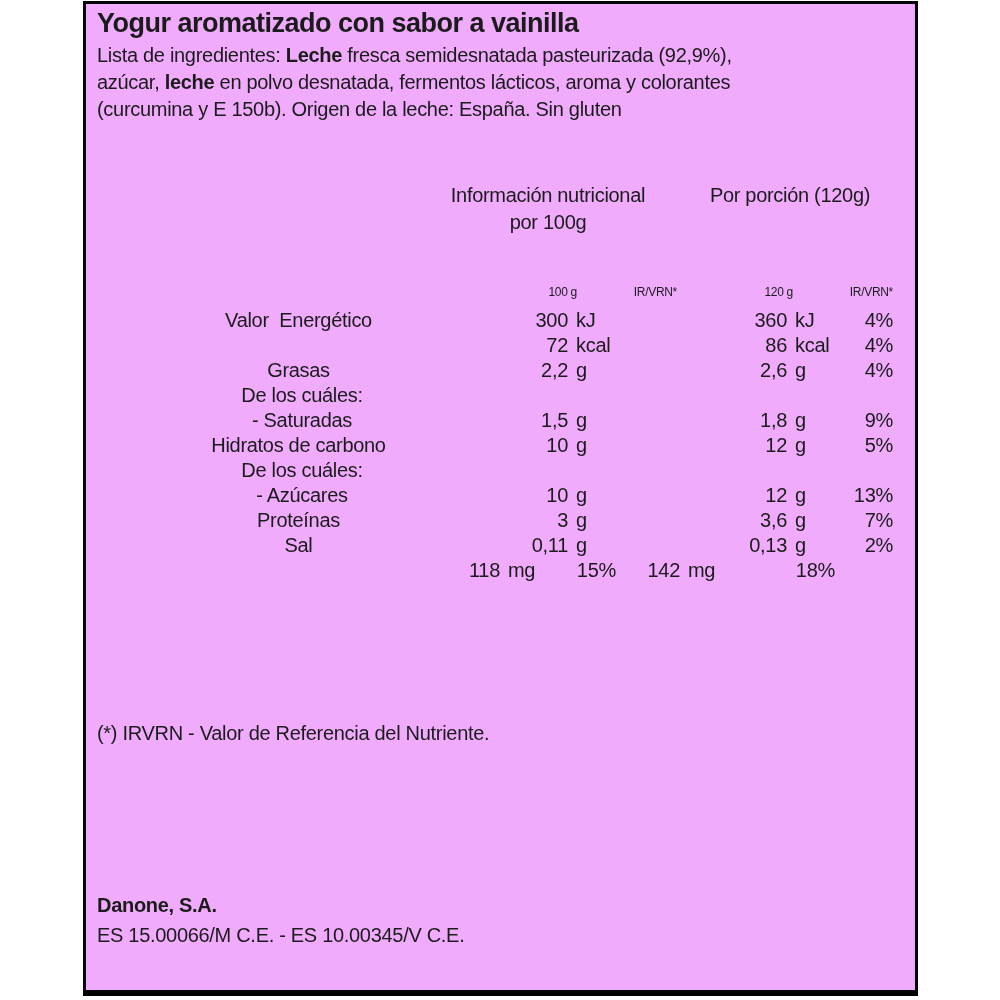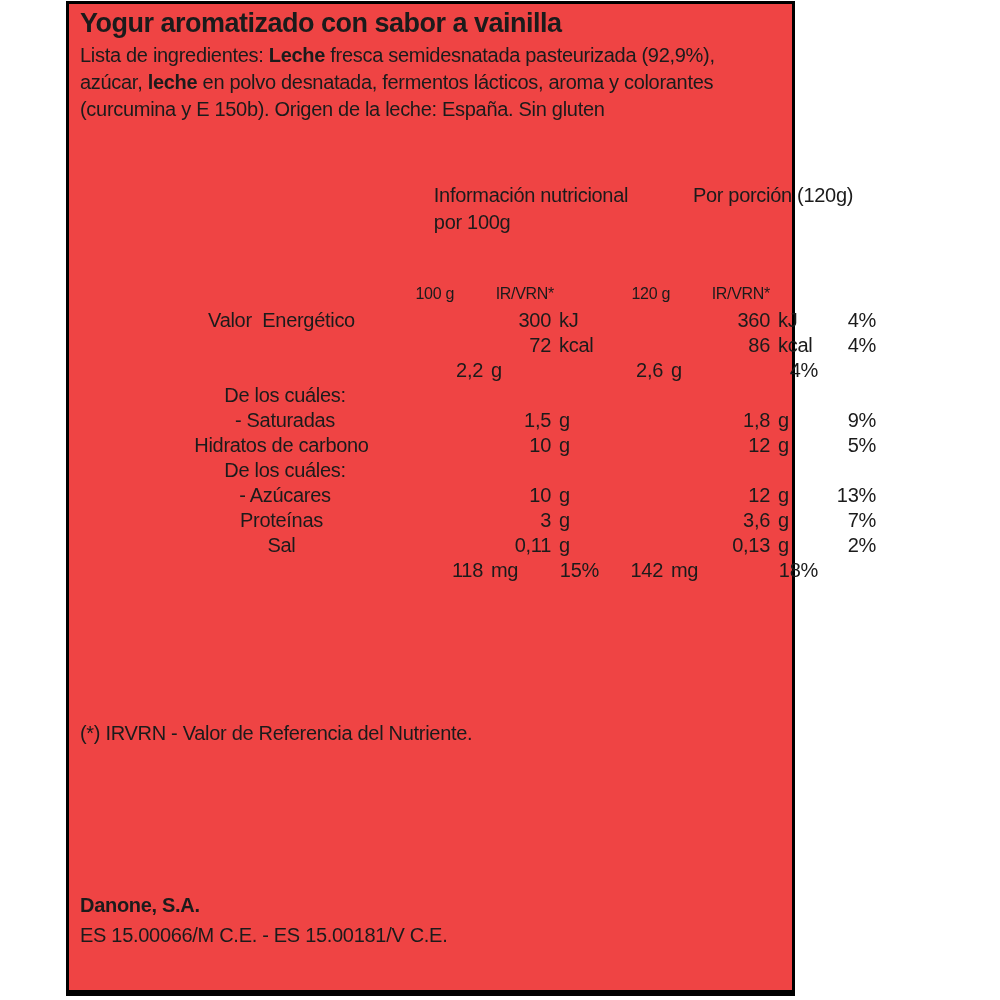--- a/index.html
+++ b/index.html
@@ -13,14 +13,14 @@
   }
   .label-box {
     position: absolute;
-    left: 66px;
+    left: 83px;
     top: 1px;
-    width: 729px;
+    width: 835px;
     height: 995px;
     border: 3px solid #000;
     border-bottom-width: 6px;
     box-sizing: border-box;
-    background: #ef4444;
+    background: #f0abfc;
   }
   .content { padding: 3px 8px 0 11px; }
   .title {

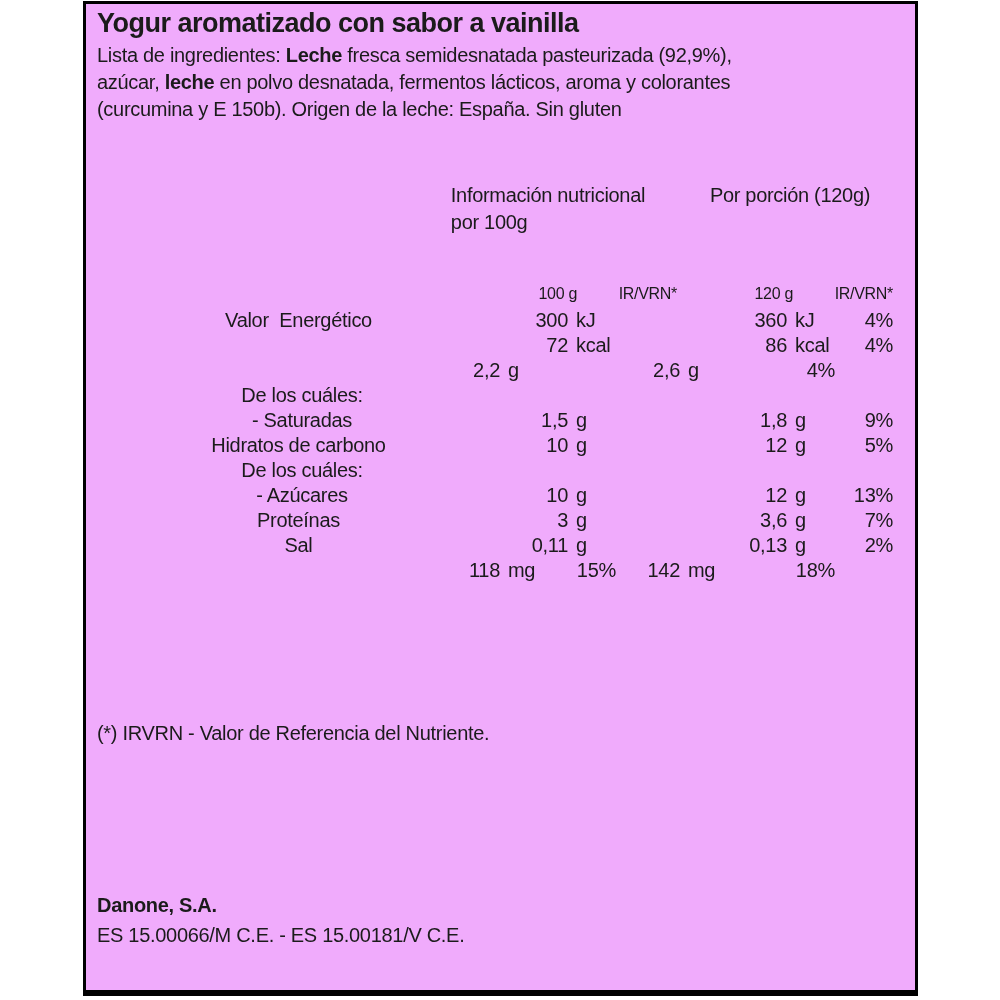--- a/index.html
+++ b/index.html
@@ -44,7 +44,7 @@
   .nut-header1 {
     position: absolute; left: 462px; top: 178px;
     transform: translateX(-50%);
-    text-align: left;
+    text-align: center;
     font-size: 20px; line-height: 27px;
     letter-spacing: -0.3px;
     white-space: nowrap;

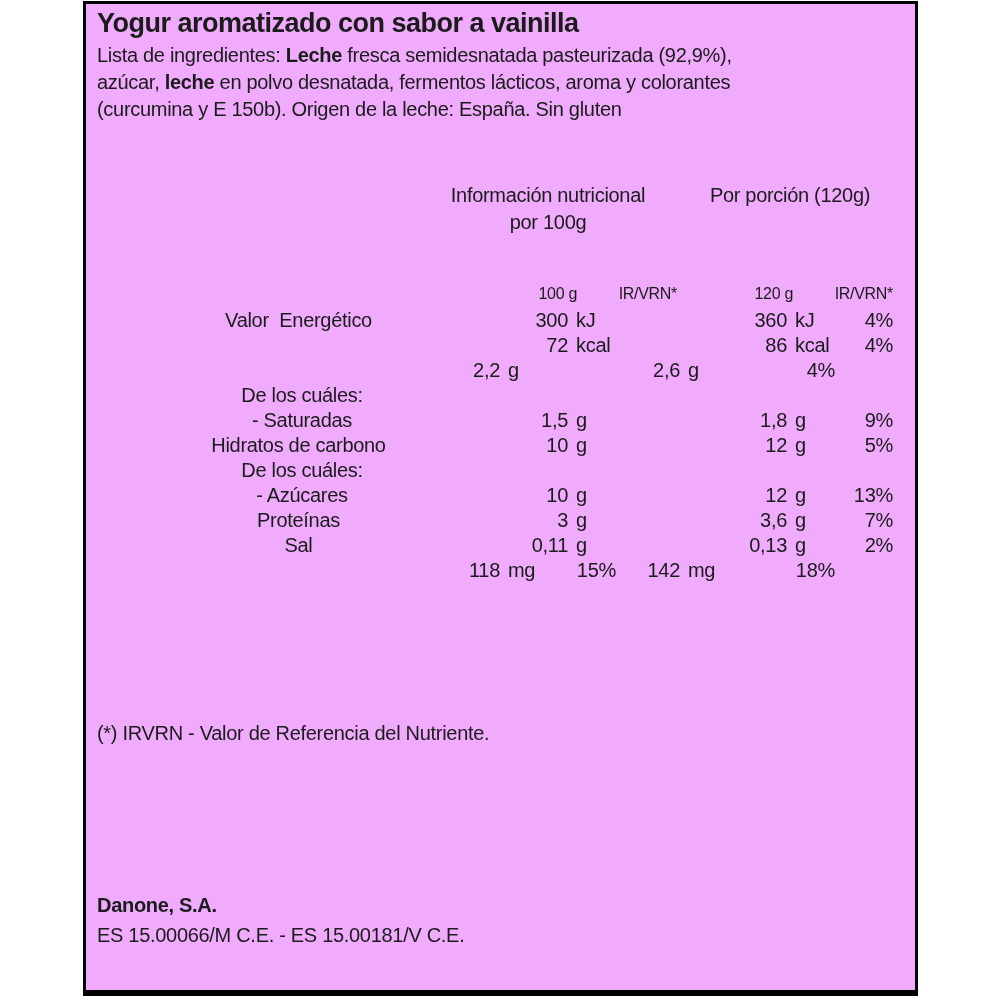--- a/index.html
+++ b/index.html
@@ -58,7 +58,7 @@
   }
   .sub {
     position: absolute; top: 281px;
-    font-size: 16px; letter-spacing: -0.3px;
+    font-size: 12px; letter-spacing: -0.3px;
     white-space: pre;
   }
   .sub-q100 { right: 338px; }

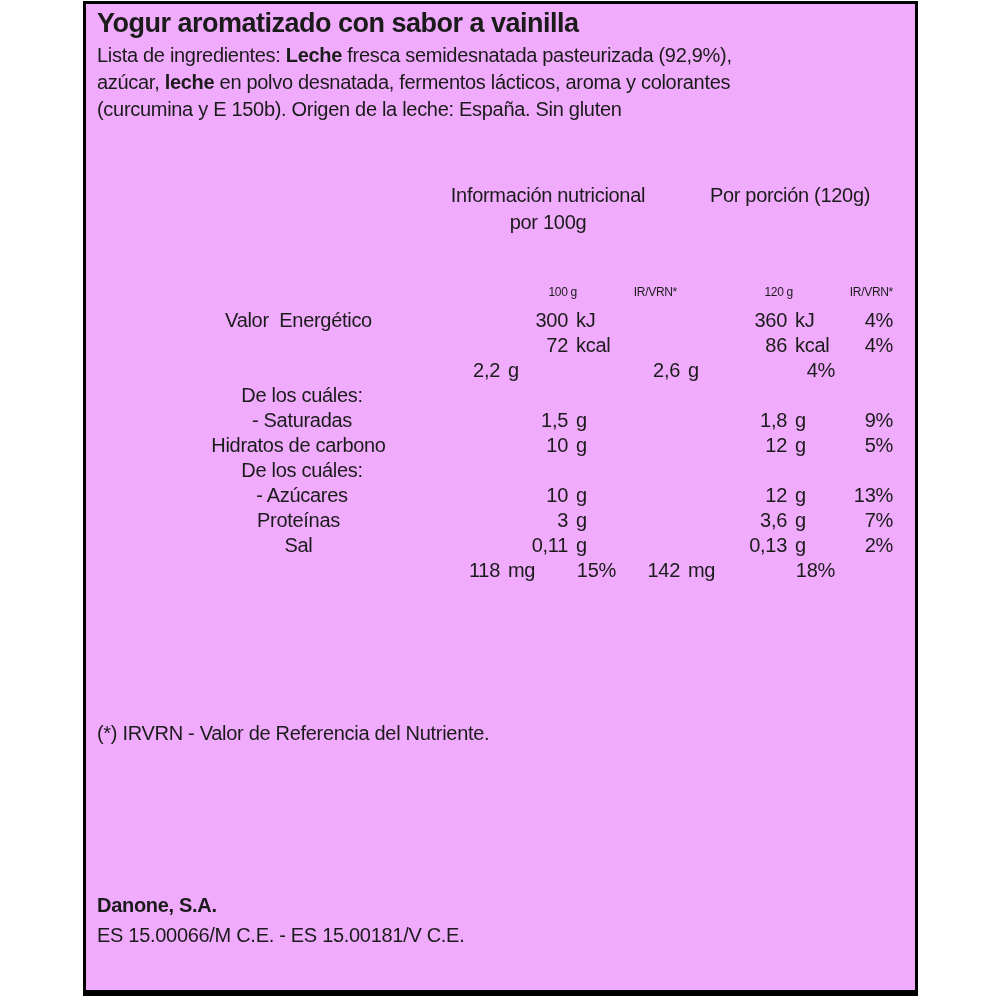--- a/index.html
+++ b/index.html
@@ -155,6 +155,7 @@
     </div>
 
     <div class="nrow">
+      <span class="c-label">Grasas</span>
       <span class="c-n100">2,2</span>
       <span class="c-u100">g</span>
       <span class="c-vrn100"></span>

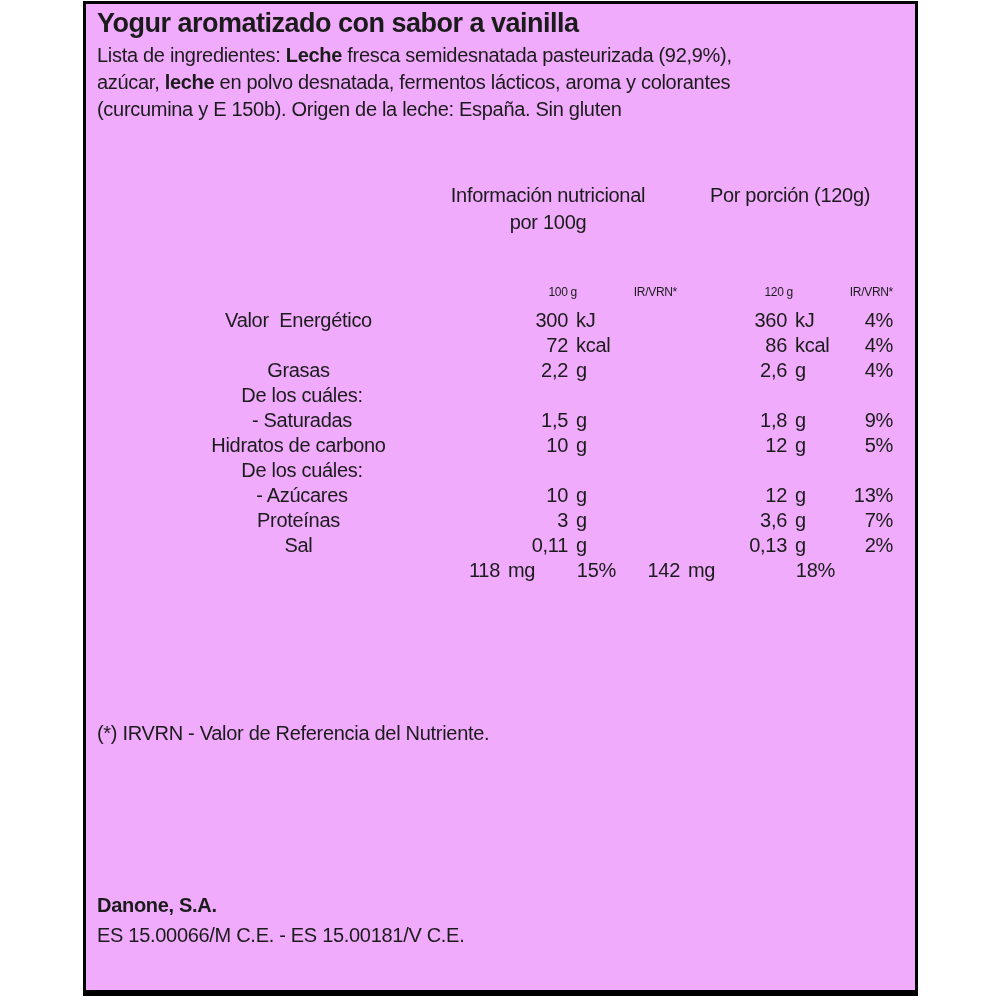--- a/index.html
+++ b/index.html
@@ -249,7 +249,7 @@
 
   <div class="company">
     <div class="co-name">Danone, S.A.</div>
-    <div>ES 15.00066/M C.E. - ES 15.00181/V C.E.</div>
+    <div>ES 15.00066/M C.E. - ES 10.00345/V C.E.</div>
   </div>
 </div>
 

